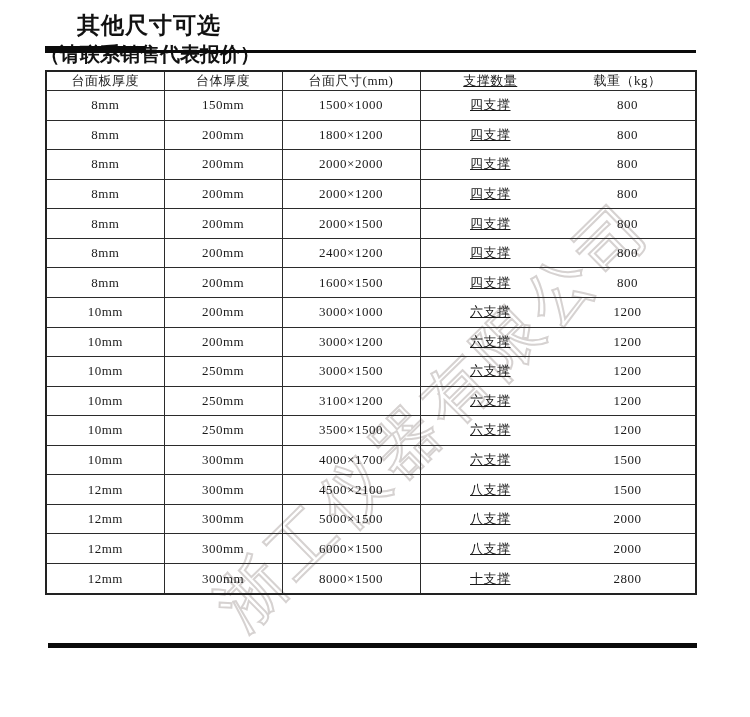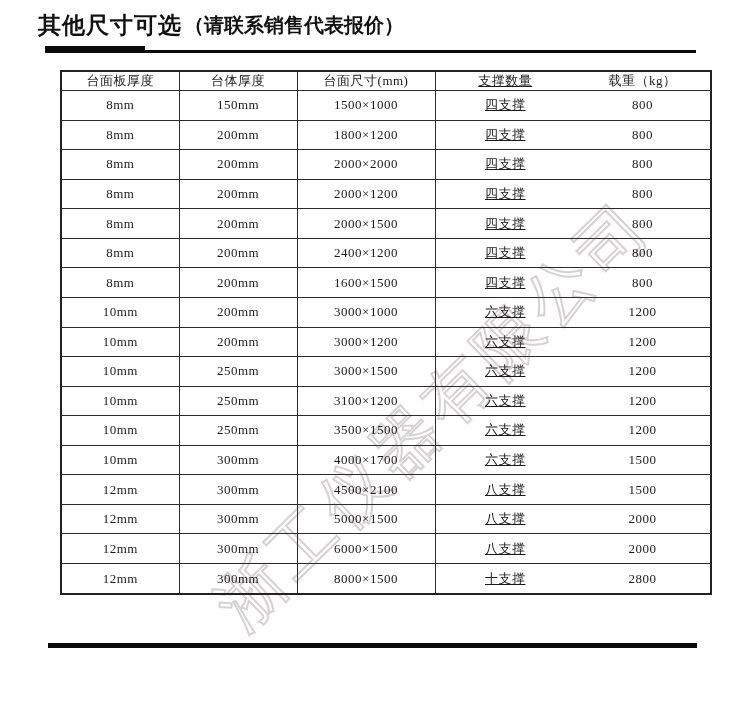--- a/index.html
+++ b/index.html
@@ -22,6 +22,7 @@
     white-space: nowrap;
     font-family: "Liberation Sans", "DejaVu Sans", sans-serif;
     color: #111111;
+    flex-direction: column;
   }
   .title-main {
     font-size: 23px;

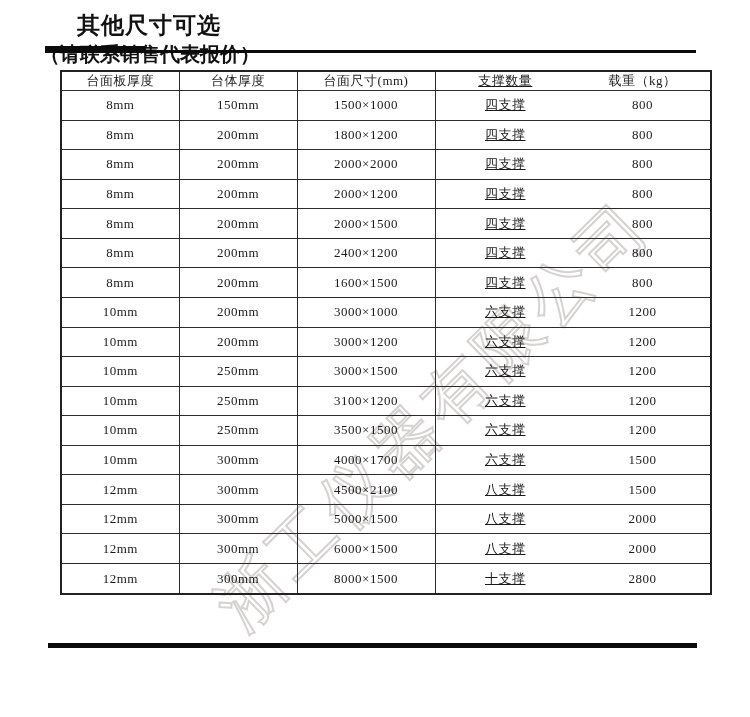--- a/index.html
+++ b/index.html
@@ -84,7 +84,7 @@
   
   table.spec-table {
     position: absolute;
-    left: 60px;
+    left: 45px;
     top: 70px;
     width: 650px;
     height: 525px;

